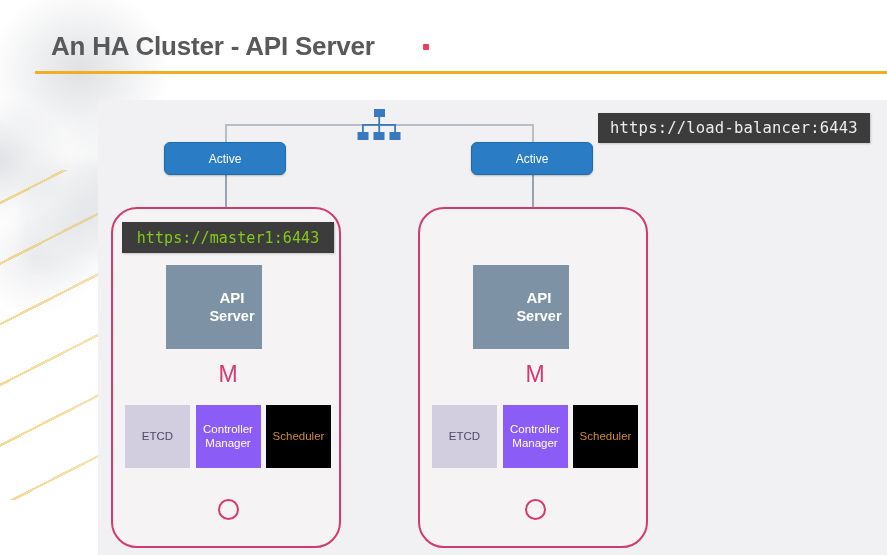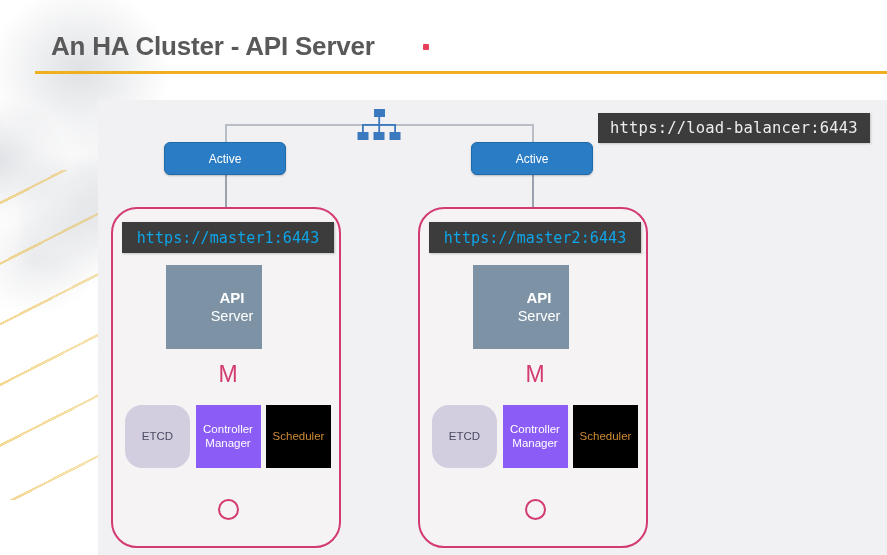--- a/index.html
+++ b/index.html
@@ -176,7 +176,7 @@
     left: 9px; top: 13px;
     width: 212px; height: 31px;
     background: #3c3c3c;
-    color: #0ea5e9;
+    color: #84cc16;
     display: flex; align-items: center; justify-content: center;
     font-family: "DejaVu Sans Mono", "Liberation Mono", monospace;
     font-size: 15px;

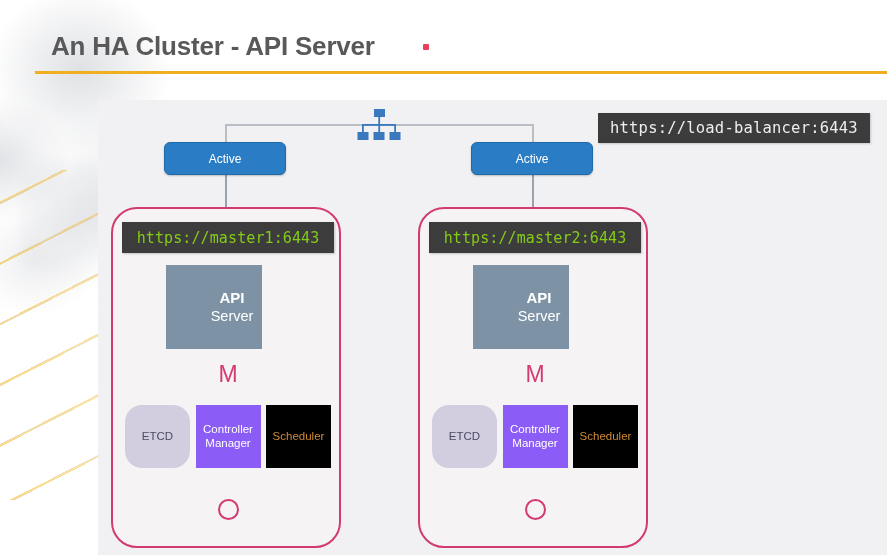--- a/index.html
+++ b/index.html
@@ -293,7 +293,6 @@
     </div>
 
     <div class="node-card node-right">
-      <div class="node-url">https://master2:6443</div>
       <div class="api-box">
         <span class="l1">API</span>
         <span class="l2">Server</span>

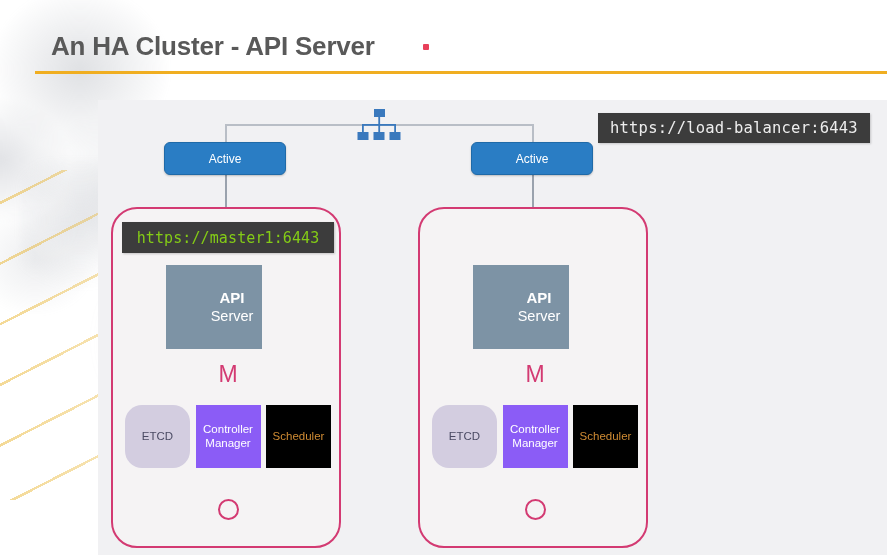--- a/index.html
+++ b/index.html
@@ -197,7 +197,7 @@
     padding-left: 36px;
   }
   .api-box .l1 { font-size: 15px; font-weight: bold; }
-  .api-box .l2 { font-size: 14.5px; font-weight: normal; }
+  .api-box .l2 { font-size: 14.5px; font-weight: bold; }
 
   .m-label {
     position: absolute;

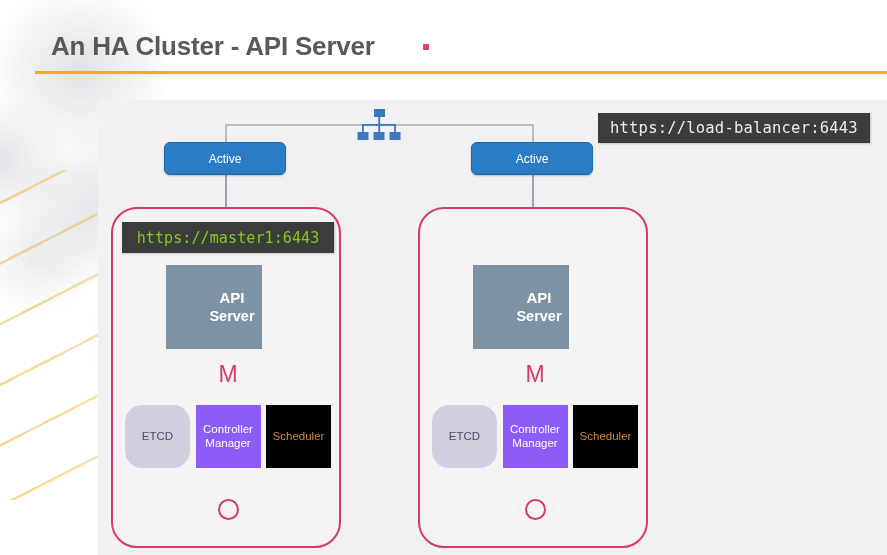--- a/index.html
+++ b/index.html
@@ -223,7 +223,7 @@
     line-height: 1.2;
     padding: 0 3px;
   }
-  .comp-etcd      { background: #d3cde0; color: #4a4a63; border-radius: 17px; }
+  .comp-etcd      { background: #d3cde0; color: #4a4a63; }
   .comp-ctrl      { background: #8b5cf6; color: #ffffff; }
   .comp-sched     { background: #000000; color: #cf8b33; }
 

